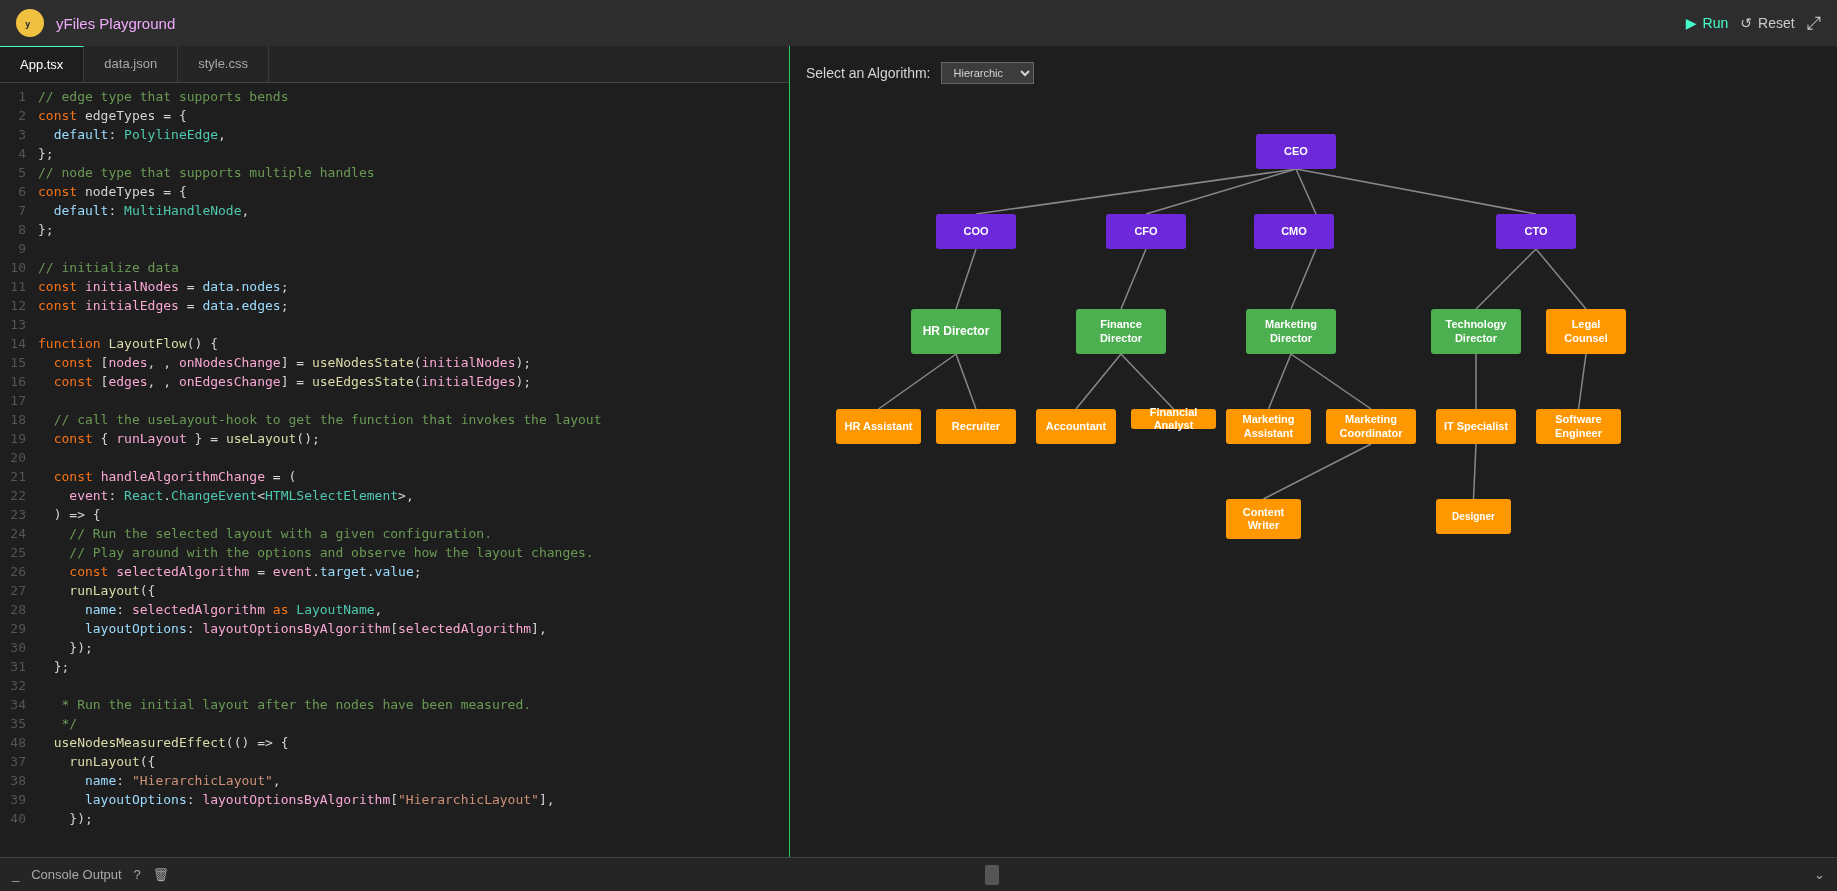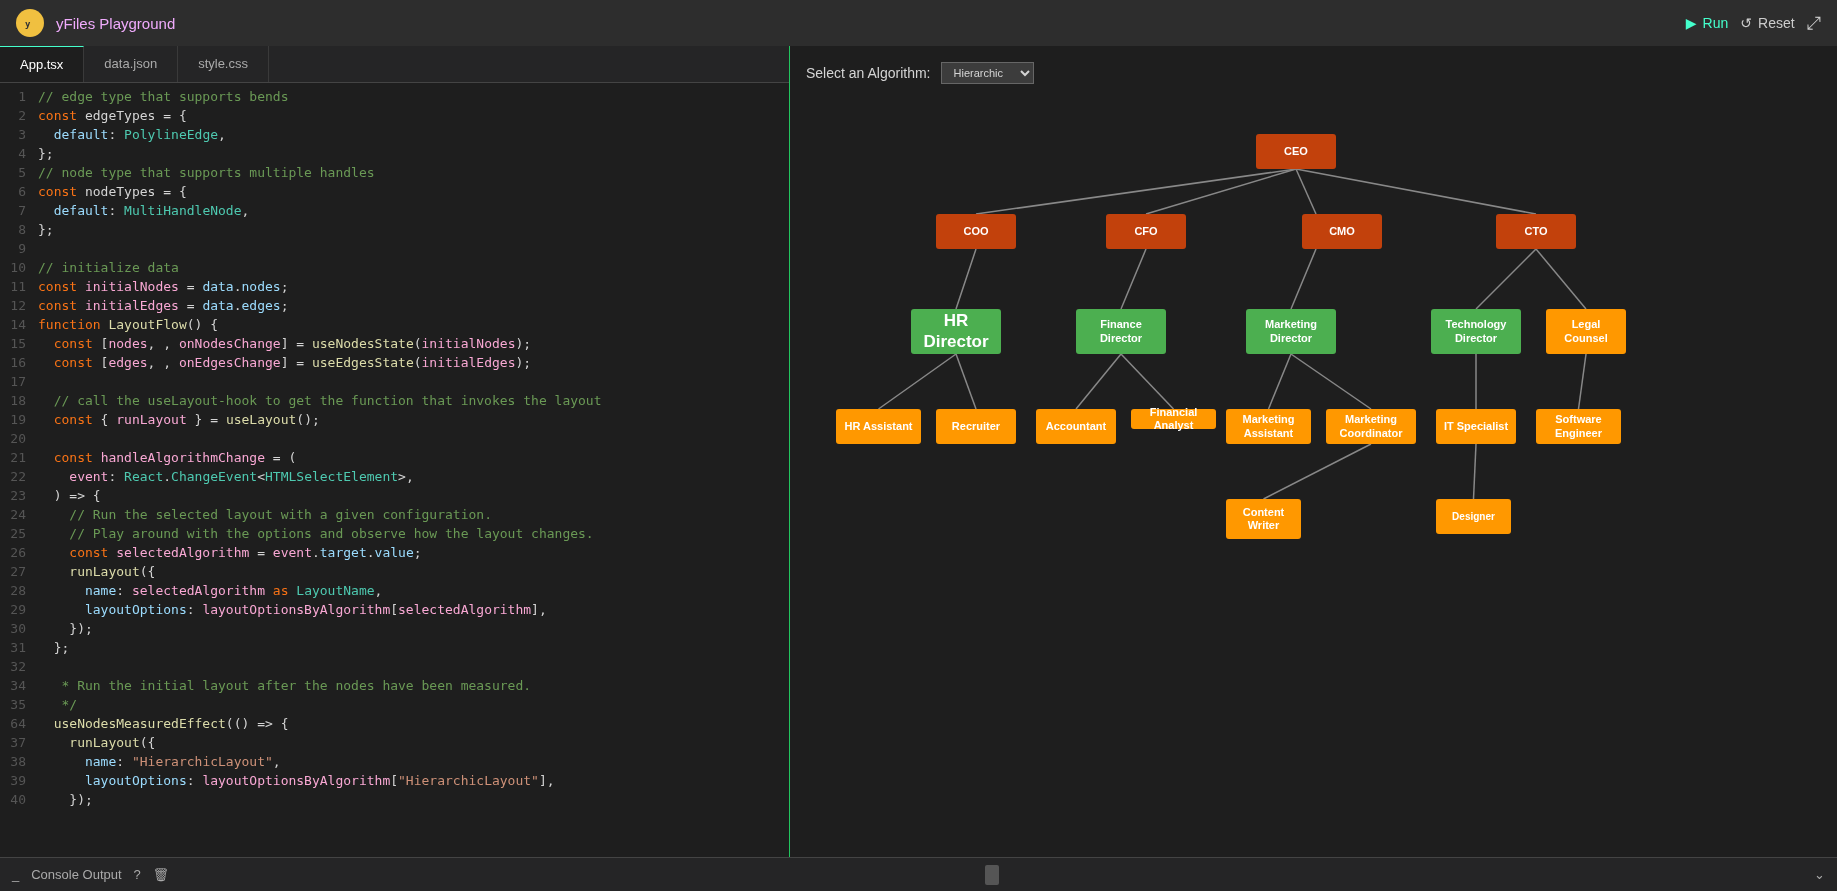--- a/index.html
+++ b/index.html
@@ -152,7 +152,7 @@
       border-radius: 3px;
       cursor: pointer;
     }
-    .node-teal { background: #c2410c; text-align: right; }
+    .node-teal { background: #6d28d9; text-align: right; }
     .node-green { background: #4caf50; }
     .node-orange { background: #ff9800; }
 

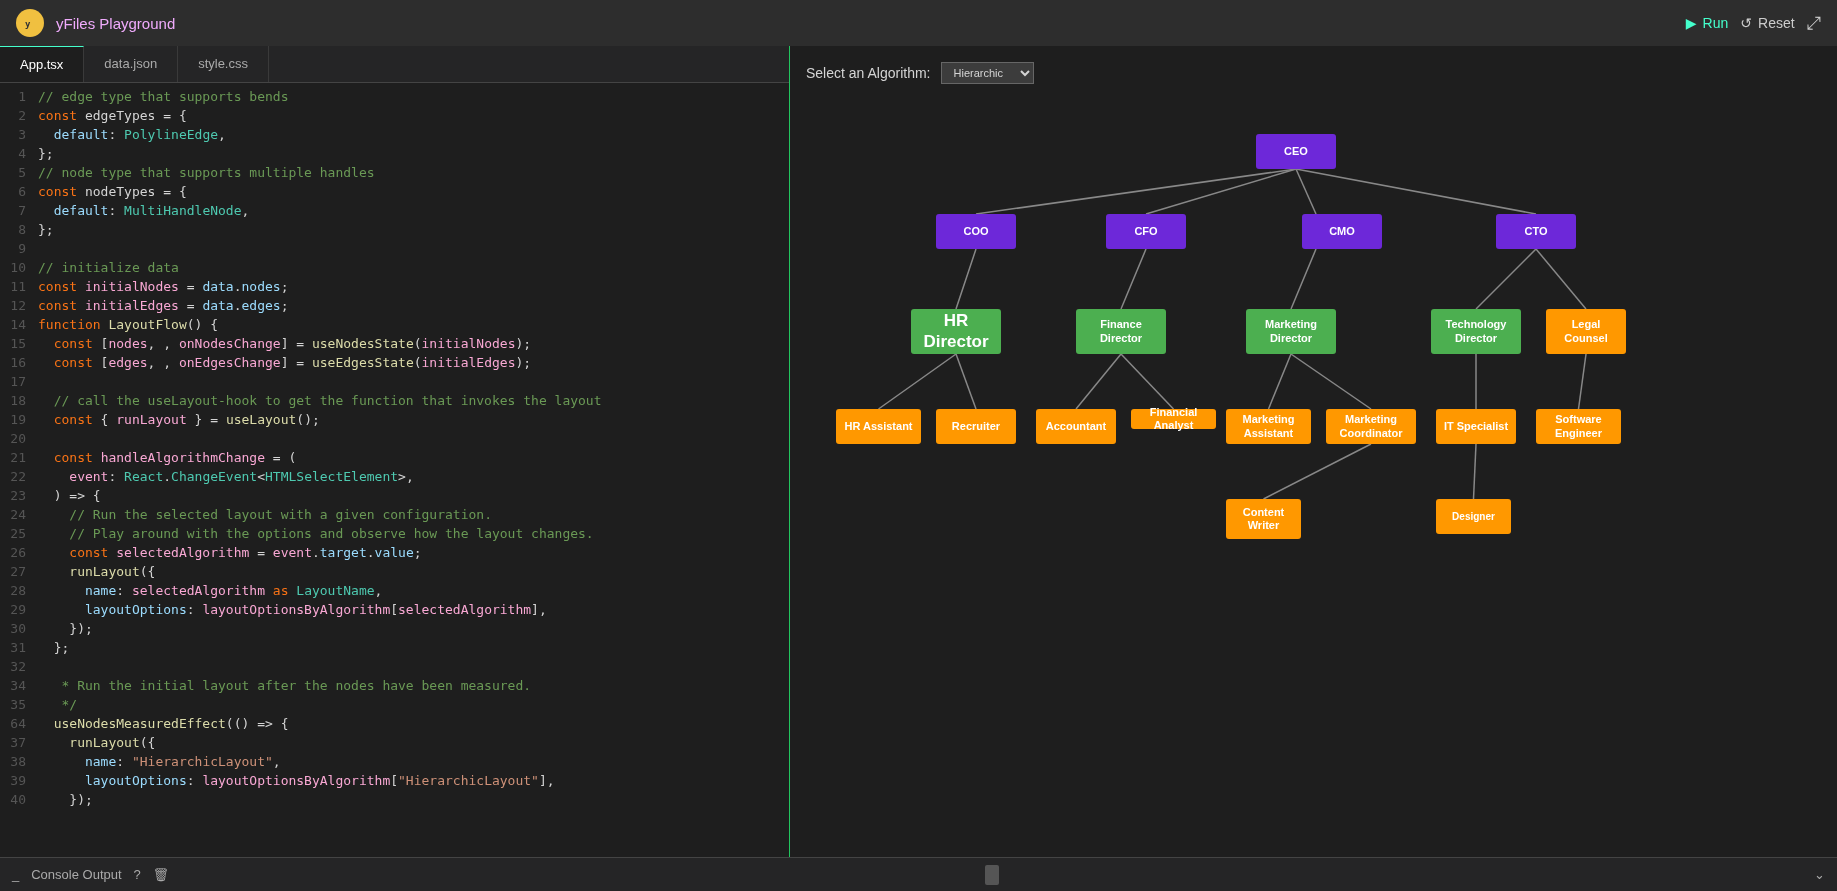--- a/index.html
+++ b/index.html
@@ -395,7 +395,7 @@
     <div class="node node-teal" style="left: 450px; top: 30px; width: 80px; height: 35px; font-size: 11px; line-height: 1.2; padding: 2px;">CEO</div>
         <div class="node node-teal" style="left: 130px; top: 110px; width: 80px; height: 35px; font-size: 11px; line-height: 1.2; padding: 2px;">COO</div>
         <div class="node node-teal" style="left: 300px; top: 110px; width: 80px; height: 35px; font-size: 11px; line-height: 1.2; padding: 2px;">CFO</div>
-        <div class="node node-teal" style="left: 496px; top: 110px; width: 80px; height: 35px; font-size: 11px; line-height: 1.2; padding: 8px;">CMO</div>
+        <div class="node node-teal" style="left: 448px; top: 110px; width: 80px; height: 35px; font-size: 11px; line-height: 1.2; padding: 8px;">CMO</div>
         <div class="node node-teal" style="left: 690px; top: 110px; width: 80px; height: 35px; font-size: 11px; line-height: 1.2; padding: 2px;">CTO</div>
         <div class="node node-green" style="left: 105px; top: 205px; width: 90px; height: 45px; font-size: 17px; line-height: 1.2; padding: 2px;">HR Director</div>
         <div class="node node-green" style="left: 270px; top: 205px; width: 90px; height: 45px; font-size: 11px; line-height: 1.2; padding: 2px;">Finance<br>Director</div>

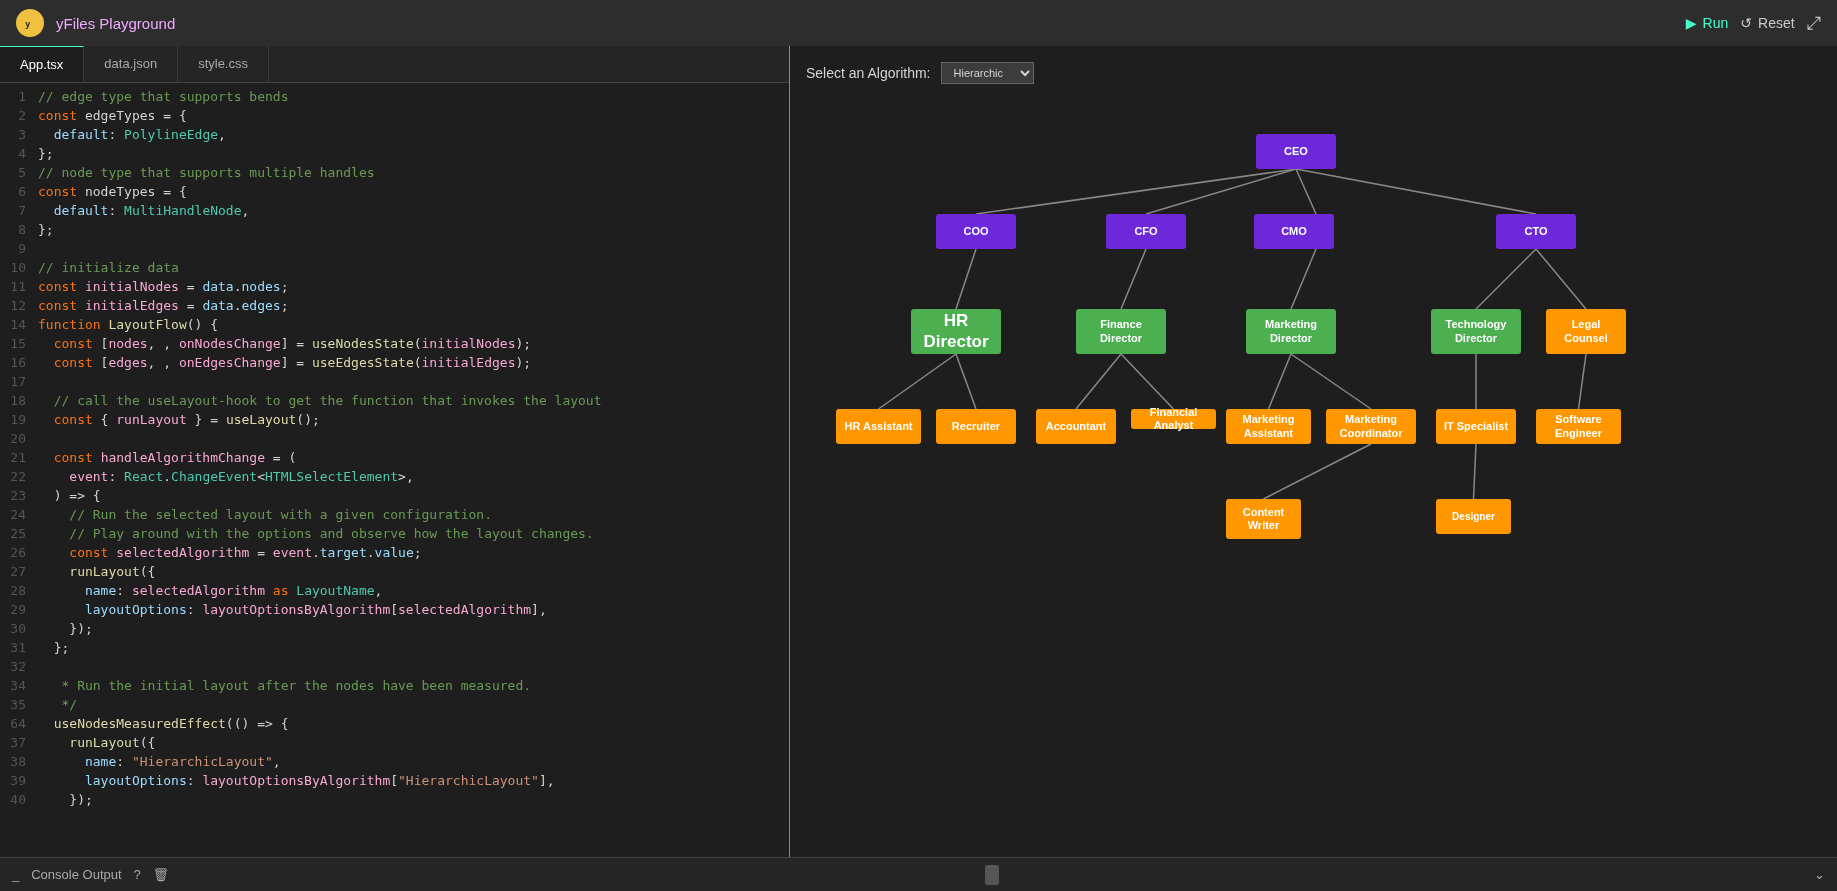--- a/index.html
+++ b/index.html
@@ -256,6 +256,10 @@
         <div class="code-line">
           <span class="line-num">12</span>
           <span class="line-content"><span class="c-keyword">const</span><span class="c-white"> </span><span class="c-var">initialEdges</span><span class="c-white"> = </span><span class="c-prop">data</span><span class="c-white">.</span><span class="c-prop">edges</span><span class="c-white">;</span></span>
+        </div>
+        <div class="code-line">
+          <span class="line-num">13</span>
+          <span class="line-content"> </span>
         </div>
         <div class="code-line">
           <span class="line-num">14</span>

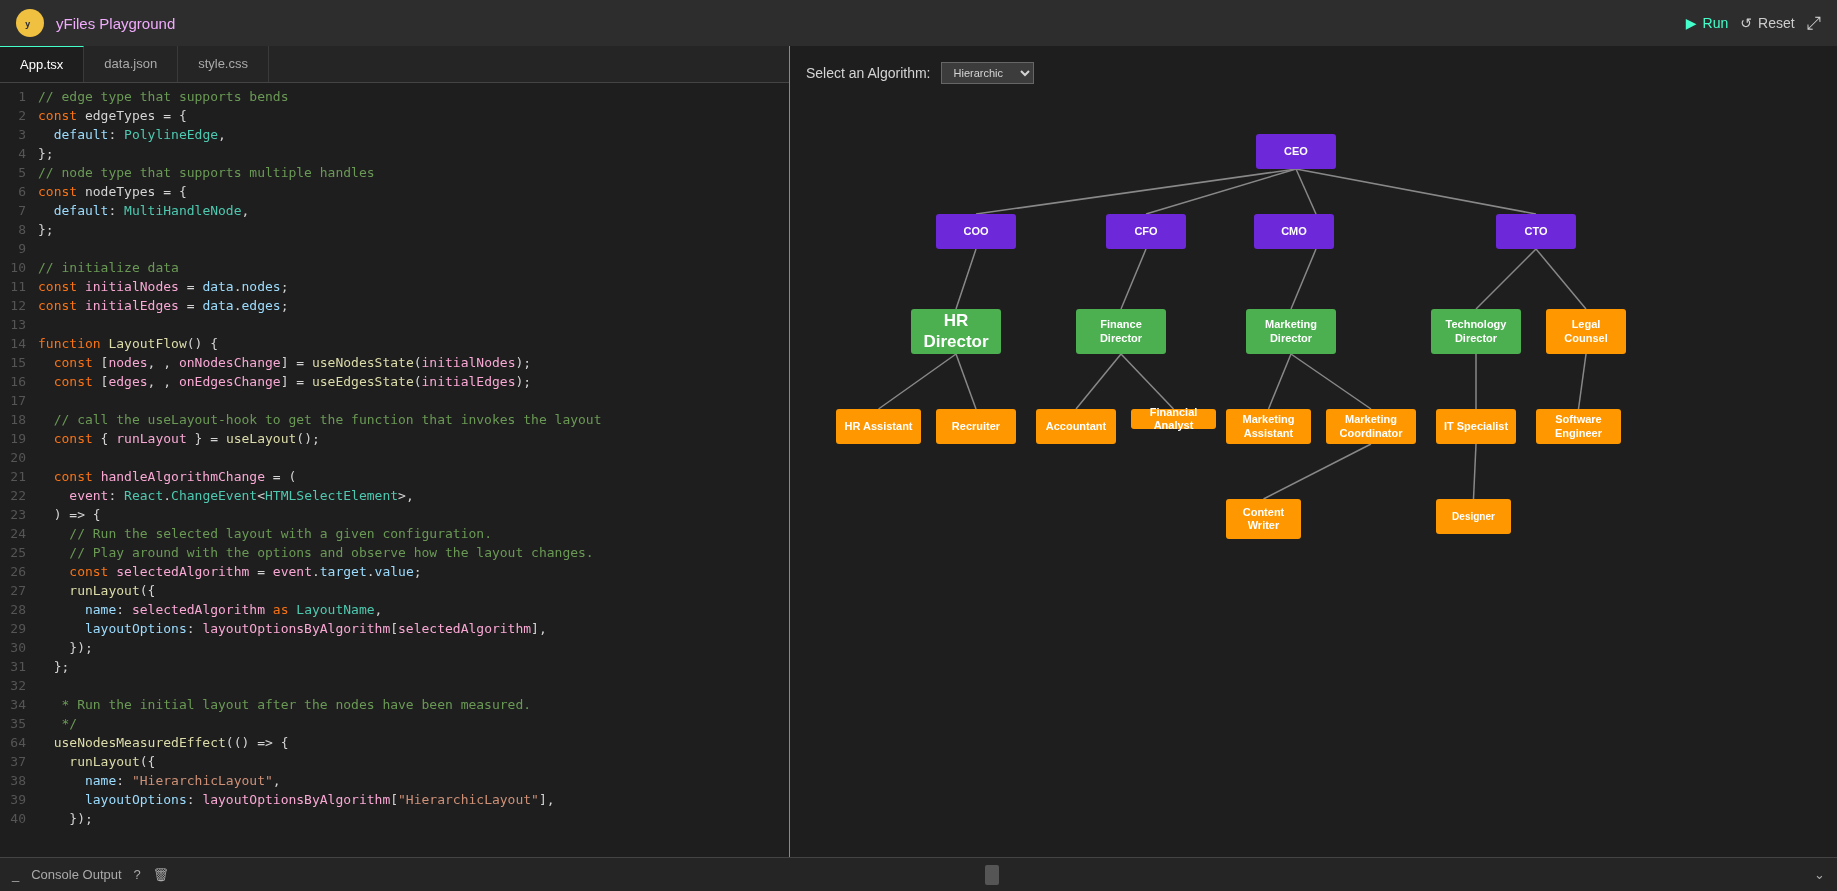--- a/index.html
+++ b/index.html
@@ -401,7 +401,7 @@
         <div class="node node-teal" style="left: 300px; top: 110px; width: 80px; height: 35px; font-size: 11px; line-height: 1.2; padding: 2px;">CFO</div>
         <div class="node node-teal" style="left: 448px; top: 110px; width: 80px; height: 35px; font-size: 11px; line-height: 1.2; padding: 8px;">CMO</div>
         <div class="node node-teal" style="left: 690px; top: 110px; width: 80px; height: 35px; font-size: 11px; line-height: 1.2; padding: 2px;">CTO</div>
-        <div class="node node-green" style="left: 105px; top: 205px; width: 90px; height: 45px; font-size: 17px; line-height: 1.2; padding: 2px;">HR Director</div>
+        <div class="node node-green" style="left: 105px; top: 205px; width: 90px; height: 45px; font-size: 12px; line-height: 1.2; padding: 2px;">HR Director</div>
         <div class="node node-green" style="left: 270px; top: 205px; width: 90px; height: 45px; font-size: 11px; line-height: 1.2; padding: 2px;">Finance<br>Director</div>
         <div class="node node-green" style="left: 440px; top: 205px; width: 90px; height: 45px; font-size: 11px; line-height: 1.2; padding: 2px;">Marketing<br>Director</div>
         <div class="node node-green" style="left: 625px; top: 205px; width: 90px; height: 45px; font-size: 11px; line-height: 1.2; padding: 2px;">Technology<br>Director</div>

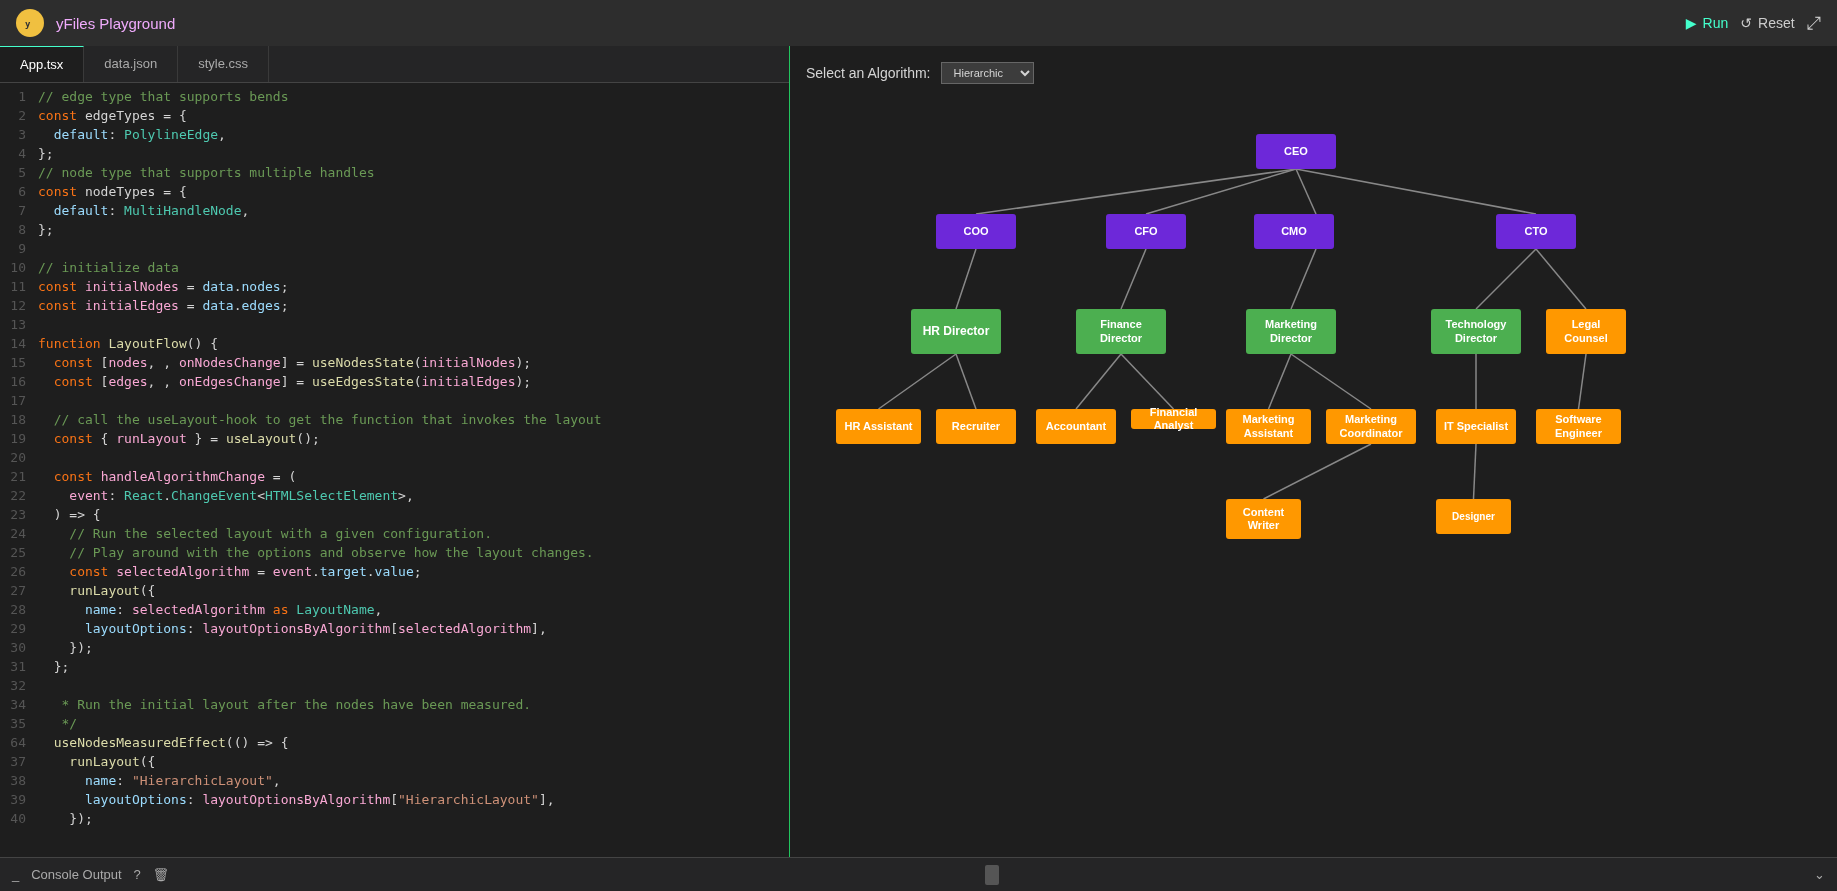--- a/index.html
+++ b/index.html
@@ -346,7 +346,7 @@
           <span class="line-content"><span class="c-white">   </span><span class="c-comment">*/</span></span>
         </div>
         <div class="code-line">
-          <span class="line-num">64</span>
+          <span class="line-num">48</span>
           <span class="line-content"><span class="c-white">  </span><span class="c-func">useNodesMeasuredEffect</span><span class="c-white">(() =&gt; {</span></span>
         </div>
         <div class="code-line">

